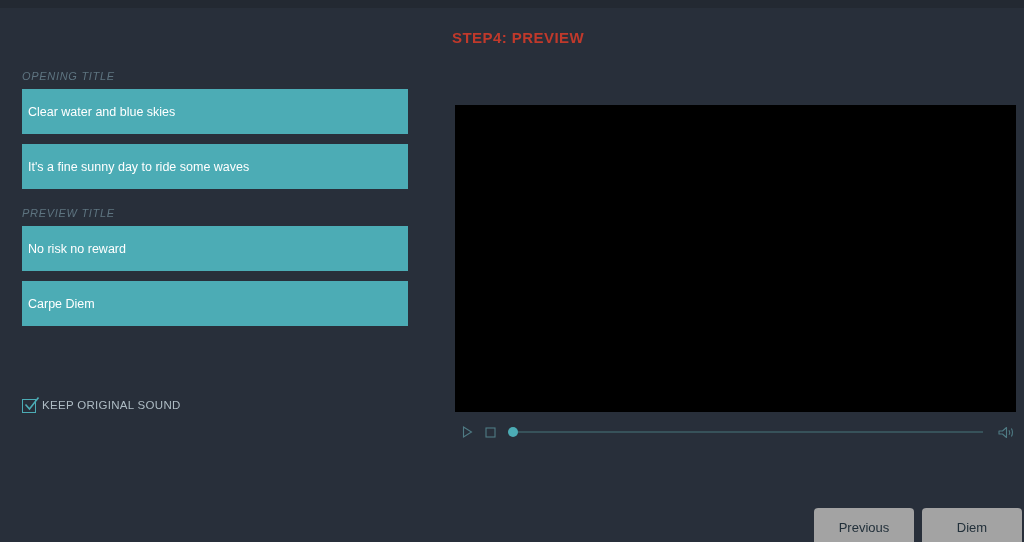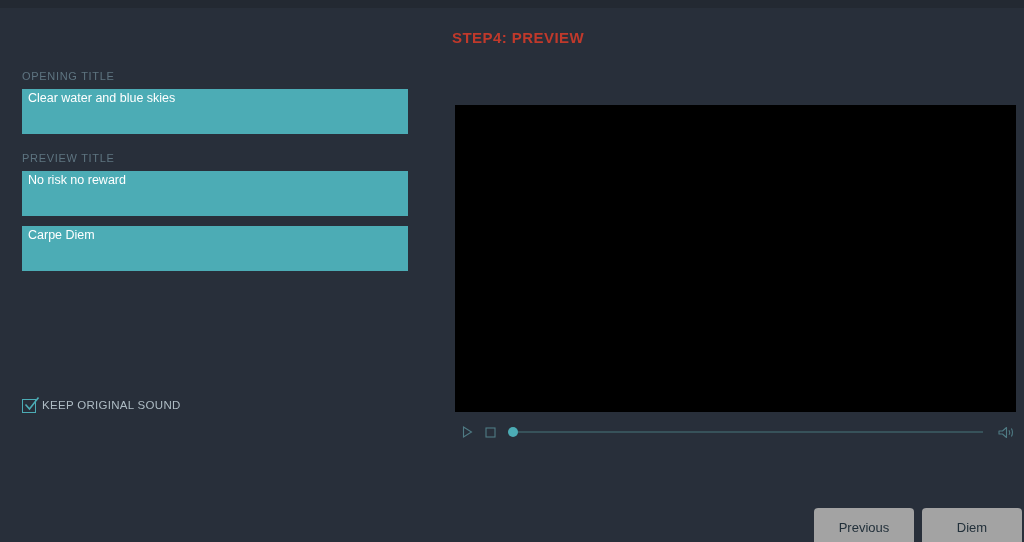--- a/index.html
+++ b/index.html
@@ -51,6 +51,7 @@
     color: #5e7480;
     margin-bottom: 7px;
     white-space: nowrap;
+    font-style: italic;
   }
 
   .title-field {

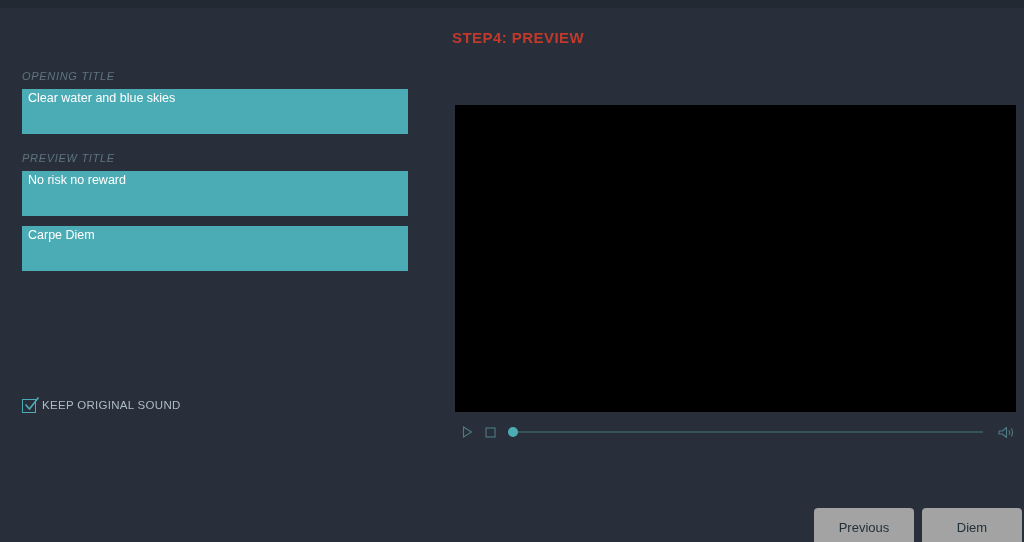--- a/index.html
+++ b/index.html
@@ -66,7 +66,7 @@
     font-family: "Liberation Sans", sans-serif;
     font-size: 12.5px;
     line-height: 15px;
-    padding: 2px 6px 0 6px;
+    padding: 16px 6px 0 6px;
     overflow: hidden;
     margin-bottom: 10px;
   }

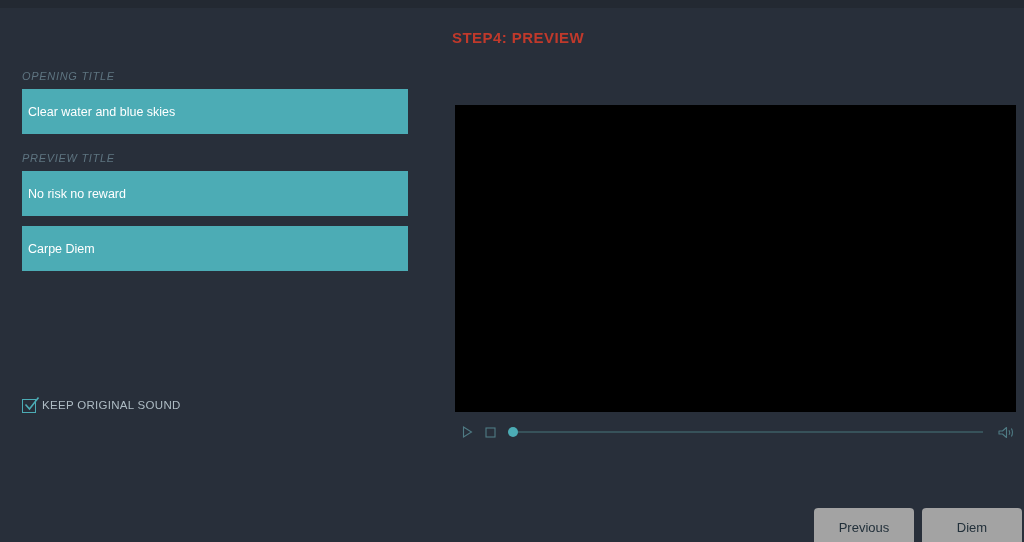--- a/index.html
+++ b/index.html
@@ -207,6 +207,7 @@
 
   <textarea class="title-field" placeholder="" style="">Clear water and blue skies</textarea>
 
+  <textarea class="title-field" placeholder="" style="">It's a fine sunny day to ride some waves</textarea>
 
   <div class="section-gap"></div>
 

